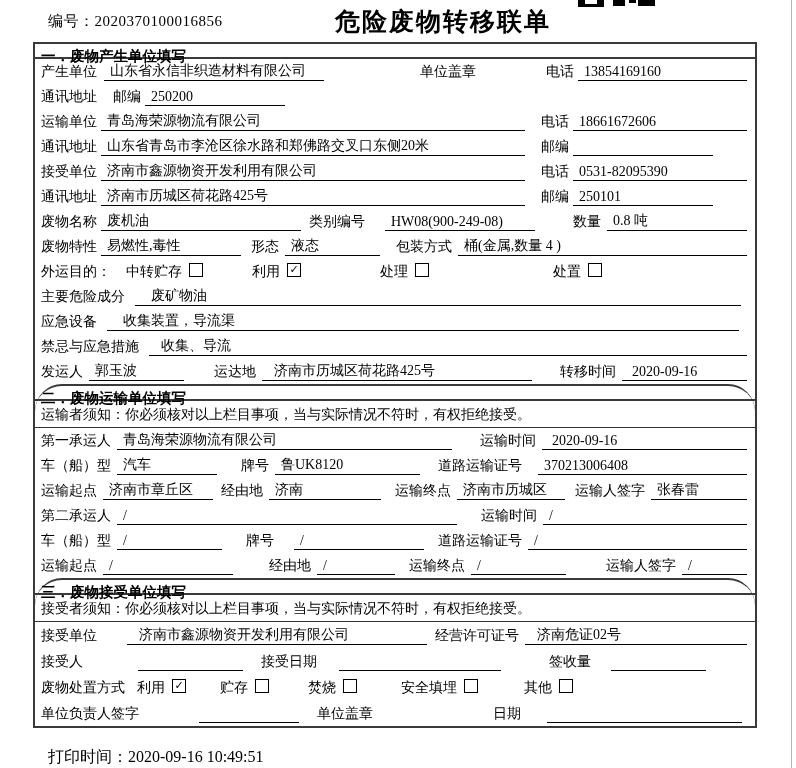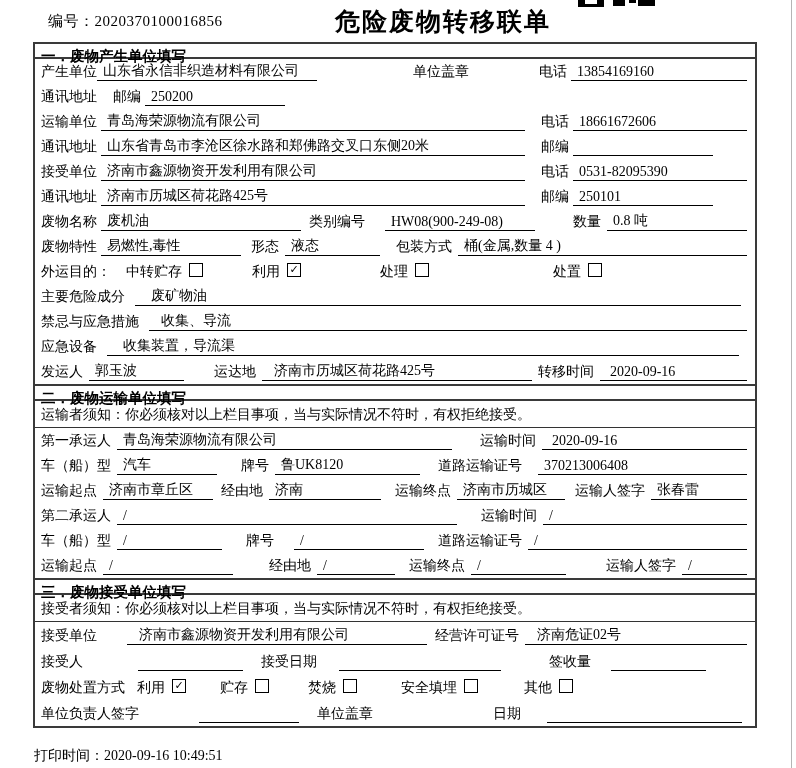--- a/index.html
+++ b/index.html
@@ -54,7 +54,7 @@
 
       <div class="row">
         <span class="lbl">产生单位</span>
-        <span class="u" style="width:220px;margin-left:0">山东省永信非织造材料有限公司</span>
+        <span class="u" style="width:220px;margin-left:7px">山东省永信非织造材料有限公司</span>
         <span class="lbl" style="margin-left:96px">单位盖章</span>
         <span class="lbl" style="margin-left:70px">电话</span>
         <span class="u fill" style="margin-left:4px">13854169160</span>

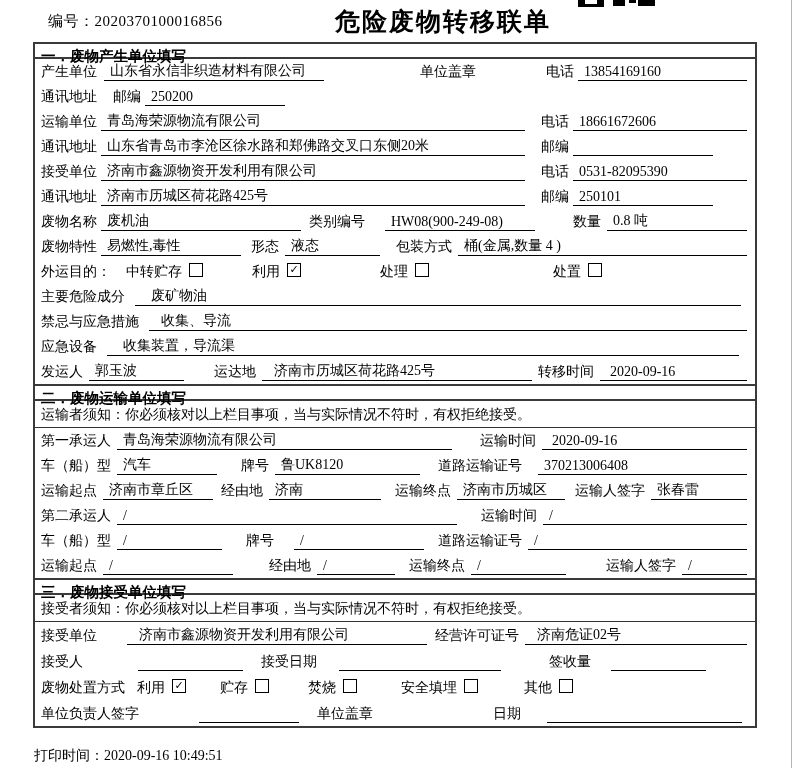--- a/index.html
+++ b/index.html
@@ -138,13 +138,13 @@
       </div>
 
       <div class="row">
+        <span class="lbl">应急设备</span>
+        <span class="u fill" style="margin-left:10px;margin-right:8px;padding-left:16px">收集装置，导流渠</span>
+      </div>
+
+      <div class="row">
         <span class="lbl">禁忌与应急措施</span>
         <span class="u fill" style="margin-left:10px;padding-left:12px">收集、导流</span>
-      </div>
-
-      <div class="row">
-        <span class="lbl">应急设备</span>
-        <span class="u fill" style="margin-left:10px;margin-right:8px;padding-left:16px">收集装置，导流渠</span>
       </div>
 
       <div class="row">

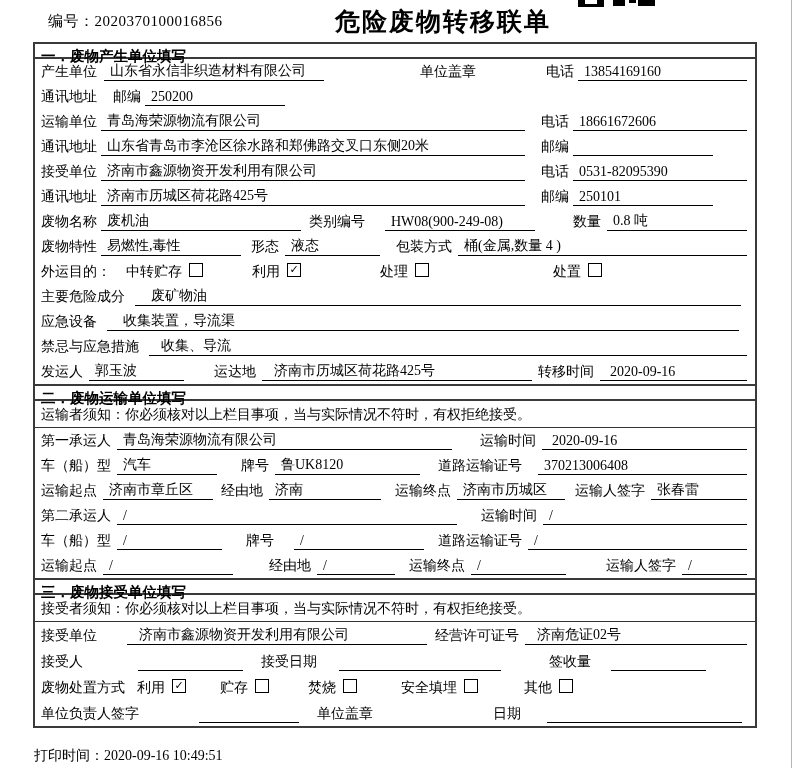--- a/index.html
+++ b/index.html
@@ -152,7 +152,7 @@
         <span class="u c" style="width:95px;margin-left:6px">郭玉波</span>
         <span class="lbl" style="margin-left:30px">运达地</span>
         <span class="u" style="width:270px;margin-left:6px;padding-left:12px">济南市历城区荷花路425号</span>
-        <span class="lbl" style="margin-left:6px">转移时间</span>
+        <span class="lbl" style="margin-left:28px">转移时间</span>
         <span class="u fill" style="margin-left:6px;padding-left:10px">2020-09-16</span>
       </div>
     </div>

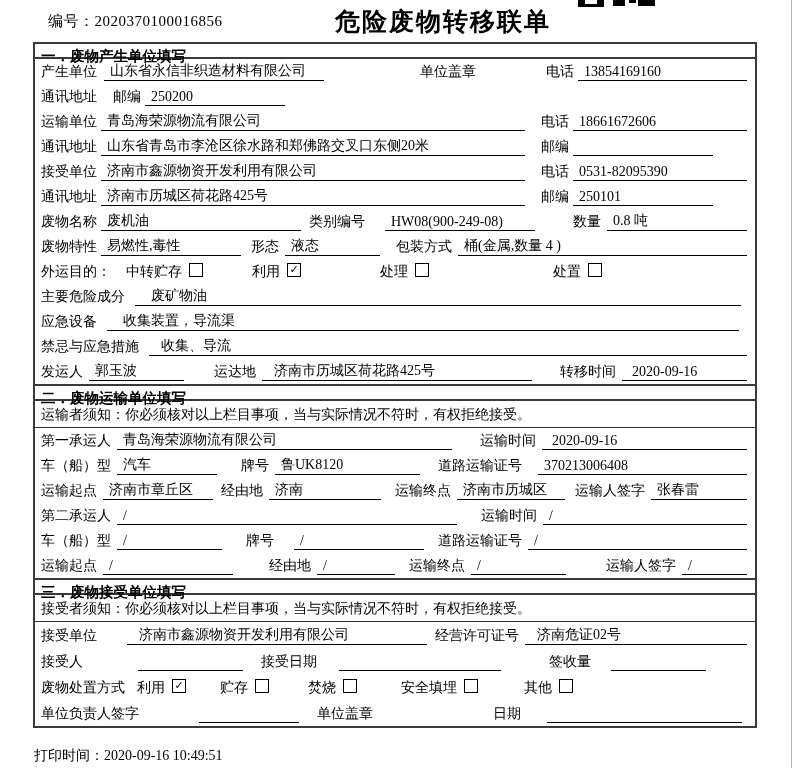--- a/index.html
+++ b/index.html
@@ -15,7 +15,7 @@
   
   .form{position:absolute;left:33px;top:42px;width:724px;border:2px solid #3a3a3a;background:#fff;box-sizing:border-box;}
   .sec{border-top:0;}
-  .sec + .sec{border-top:2px solid #3a3a3a;}
+  .sec + .sec{border-top:2px solid #3a3a3a;border-radius:27px;}
   .sec-title{font-family:"Liberation Sans","DejaVu Sans",sans-serif;font-weight:bold;font-size:14.5px;
              padding:3px 6px 0 6px;height:15px;box-sizing:border-box;border-bottom:2px solid #3a3a3a;}
   .notice{font-size:14px;padding:5px 6px 0 6px;height:27px;box-sizing:border-box;border-bottom:1.5px solid #333;}

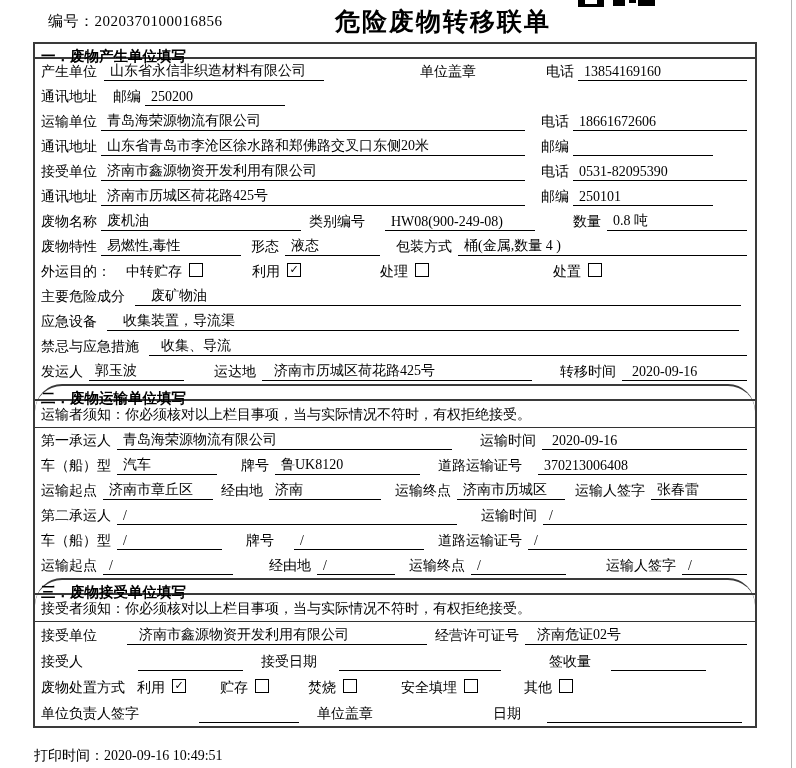--- a/index.html
+++ b/index.html
@@ -29,7 +29,7 @@
   .opt{display:flex;align-items:flex-start;flex:none;}
   .cb{margin-left:7px;width:12px;height:12px;border:1px solid #000;font-size:11px;line-height:12px;
       text-align:center;flex:none;font-family:"DejaVu Sans",sans-serif;}
-  .print-line{position:absolute;left:34px;top:747px;font-size:14px;}
+  .print-line{position:absolute;left:48px;top:747px;font-size:16px;}
 </style>
 </head>
 <body>

